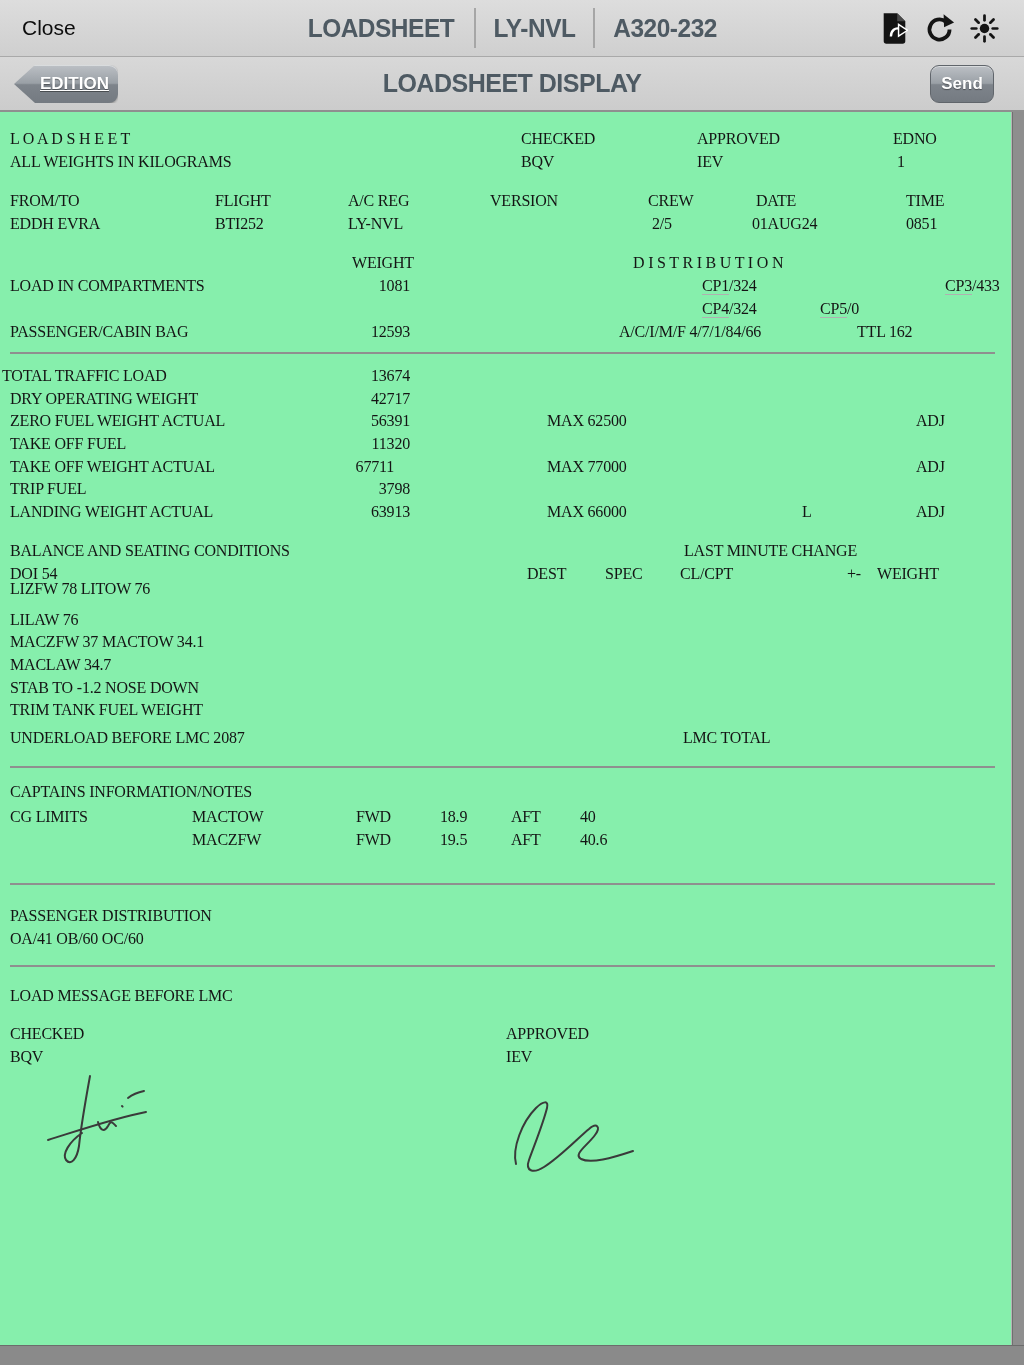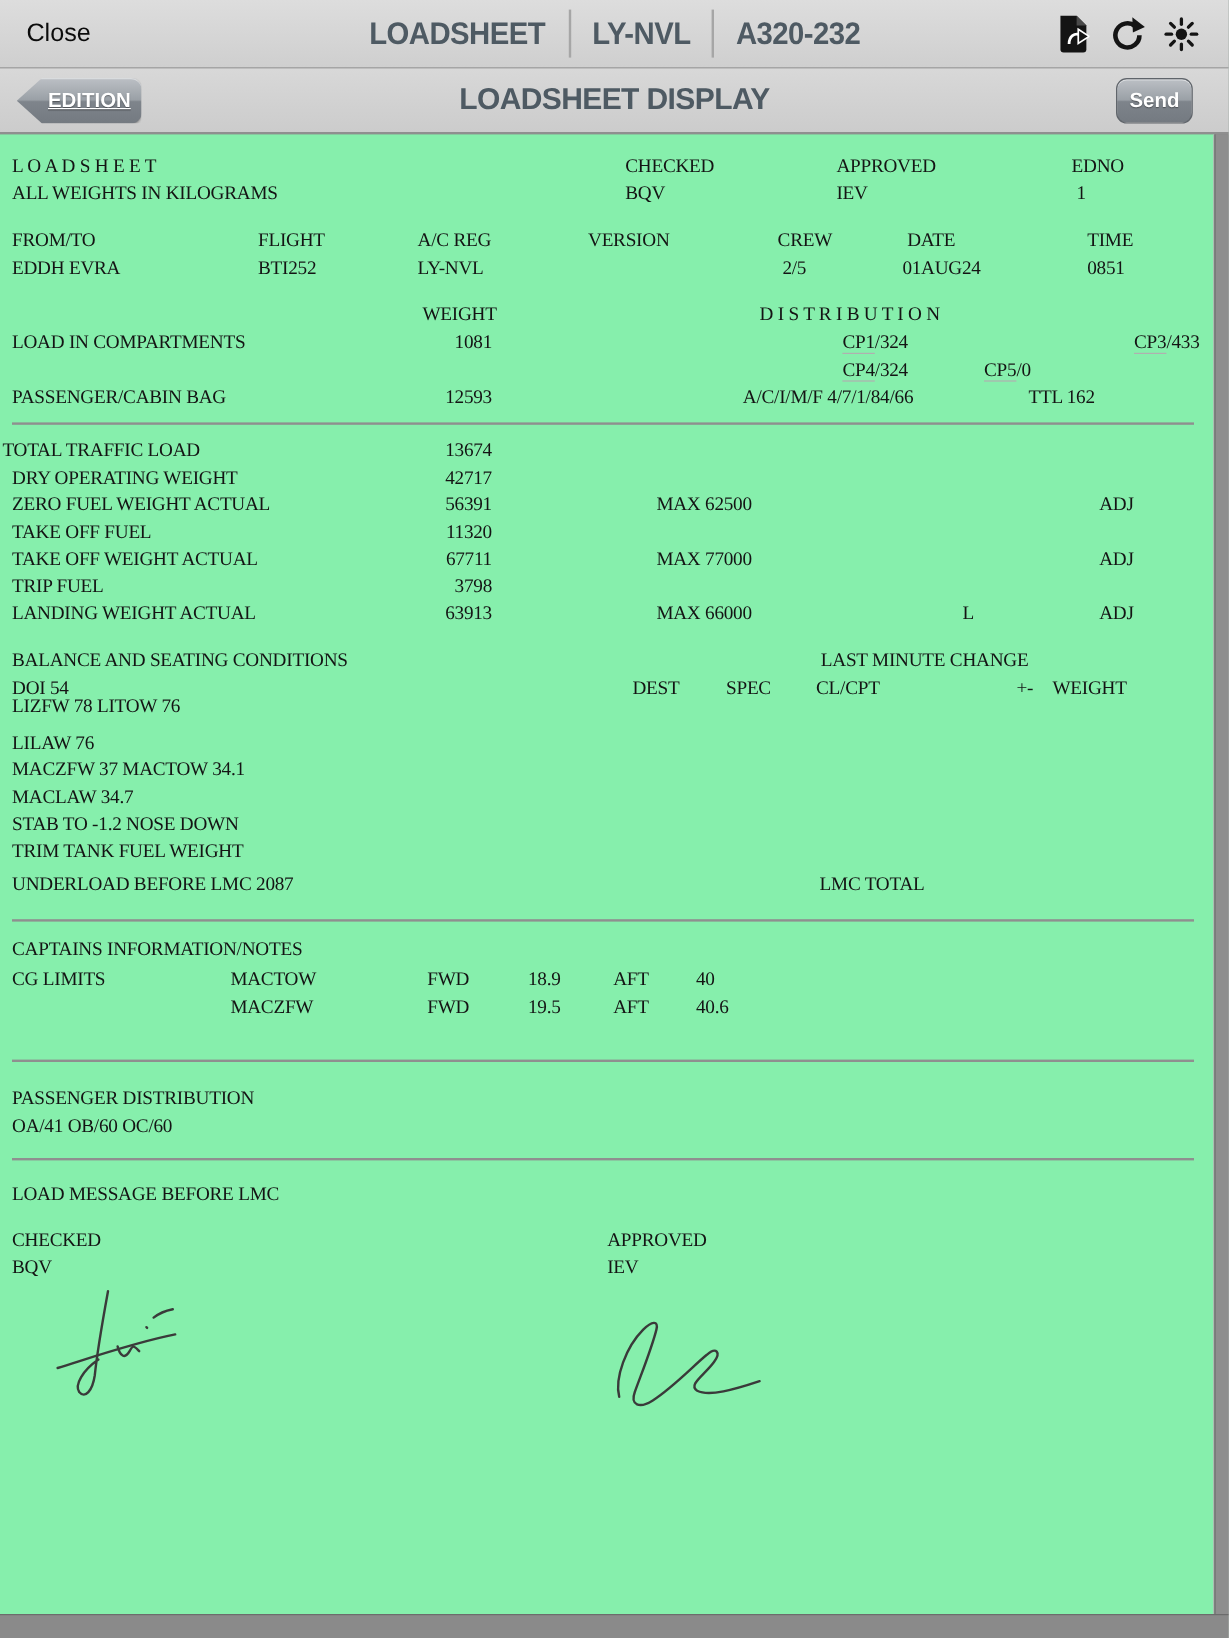--- a/index.html
+++ b/index.html
@@ -193,7 +193,7 @@
       </div>
       <div class="line" style="top: 346px;">
         <span class="cell" style="left: 10px;">TAKE OFF WEIGHT ACTUAL</span>
-        <span class="cell r" style="left: 310px; width: 100px;">67711</span>
+        <span class="cell r" style="left: 294px; width: 100px;">67711</span>
         <span class="cell" style="left: 547px;">MAX 77000</span>
         <span class="cell" style="left: 916px;">ADJ</span>
       </div>

